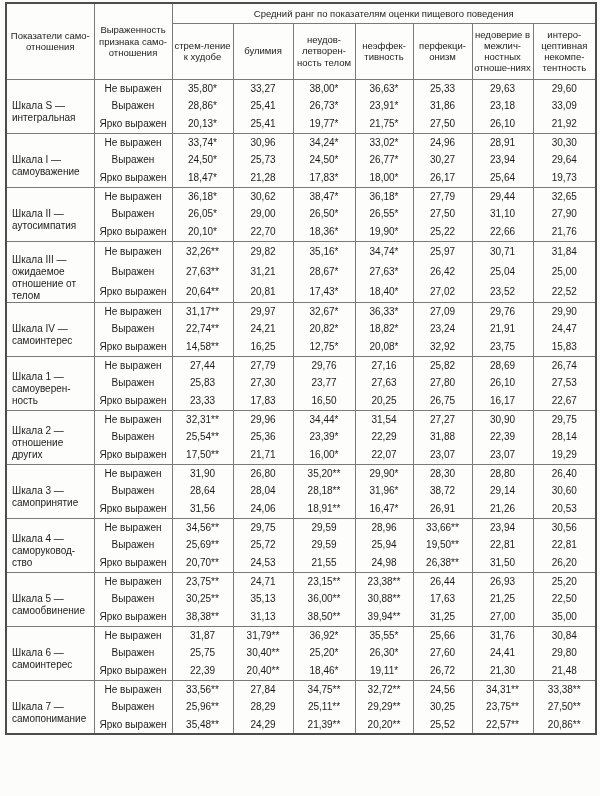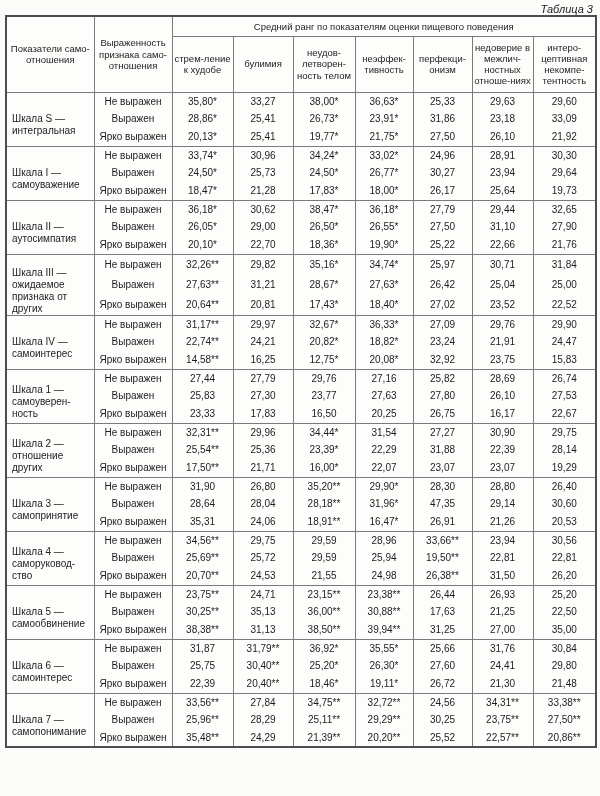--- a/index.html
+++ b/index.html
@@ -46,7 +46,6 @@
 <body>
 
 <div class="page">
-  <div class="table-label">Таблица 3</div>
 
   <table>
     <colgroup>

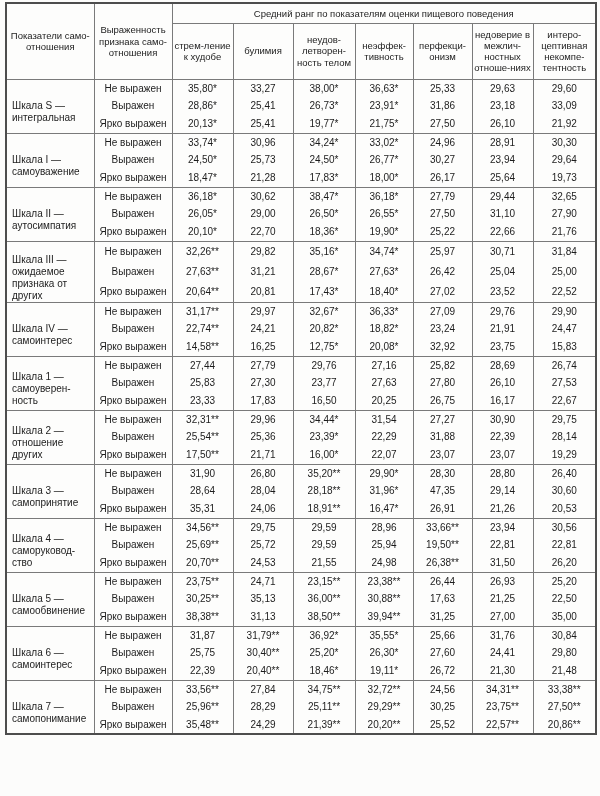--- a/index.html
+++ b/index.html
@@ -170,7 +170,7 @@
           <td class="val">21,76</td>
         </tr>
         <tr class="group-start">
-          <td rowspan="3" class="scale">Шкала III — ожидаемое признака от других</td>
+          <td rowspan="3" class="scale">Шкала III — ожидаемое отношение от телом</td>
           <td class="level">Не выражен</td>
           <td class="val">32,26**</td>
           <td class="val">29,82</td>

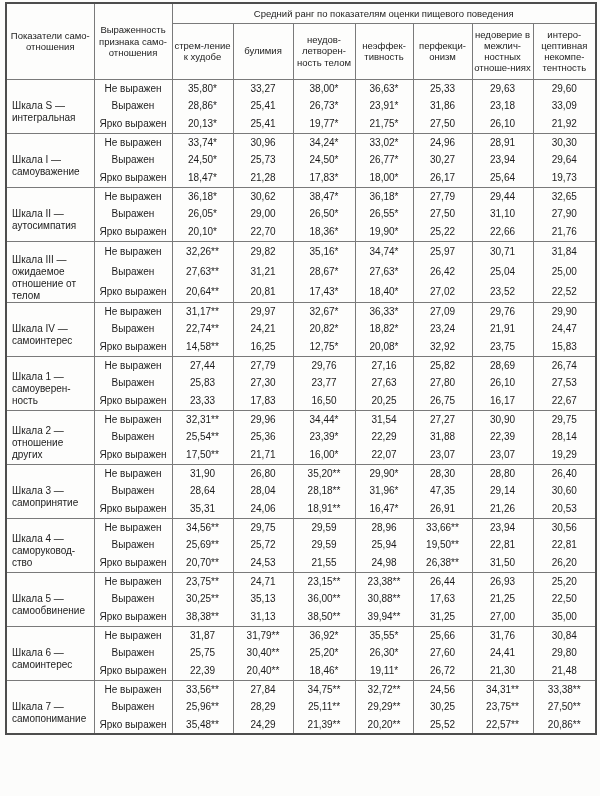--- a/index.html
+++ b/index.html
@@ -310,7 +310,7 @@
           <td class="val">28,04</td>
           <td class="val">28,18**</td>
           <td class="val">31,96*</td>
-          <td class="val">47,35</td>
+          <td class="val">38,72</td>
           <td class="val">29,14</td>
           <td class="val">30,60</td>
         </tr>

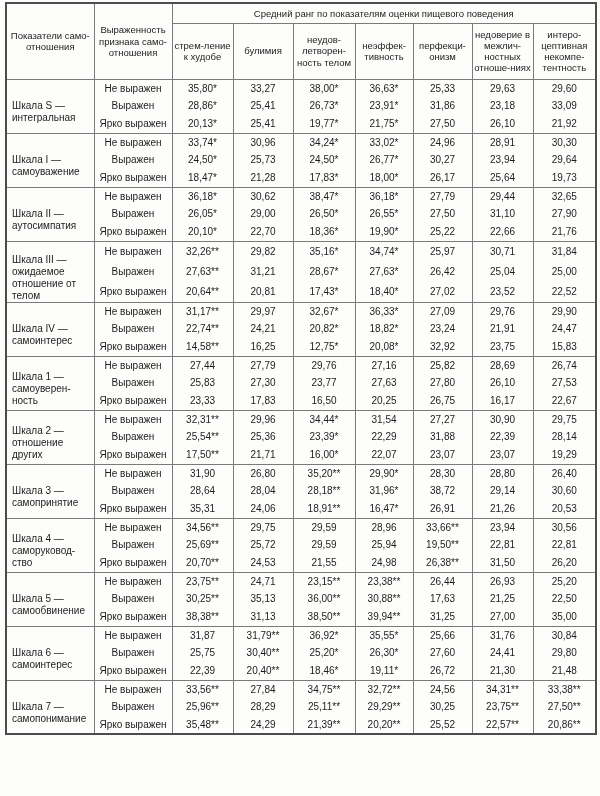--- a/index.html
+++ b/index.html
@@ -316,7 +316,7 @@
         </tr>
         <tr>
           <td class="level">Ярко выражен</td>
-          <td class="val">35,31</td>
+          <td class="val">31,56</td>
           <td class="val">24,06</td>
           <td class="val">18,91**</td>
           <td class="val">16,47*</td>

